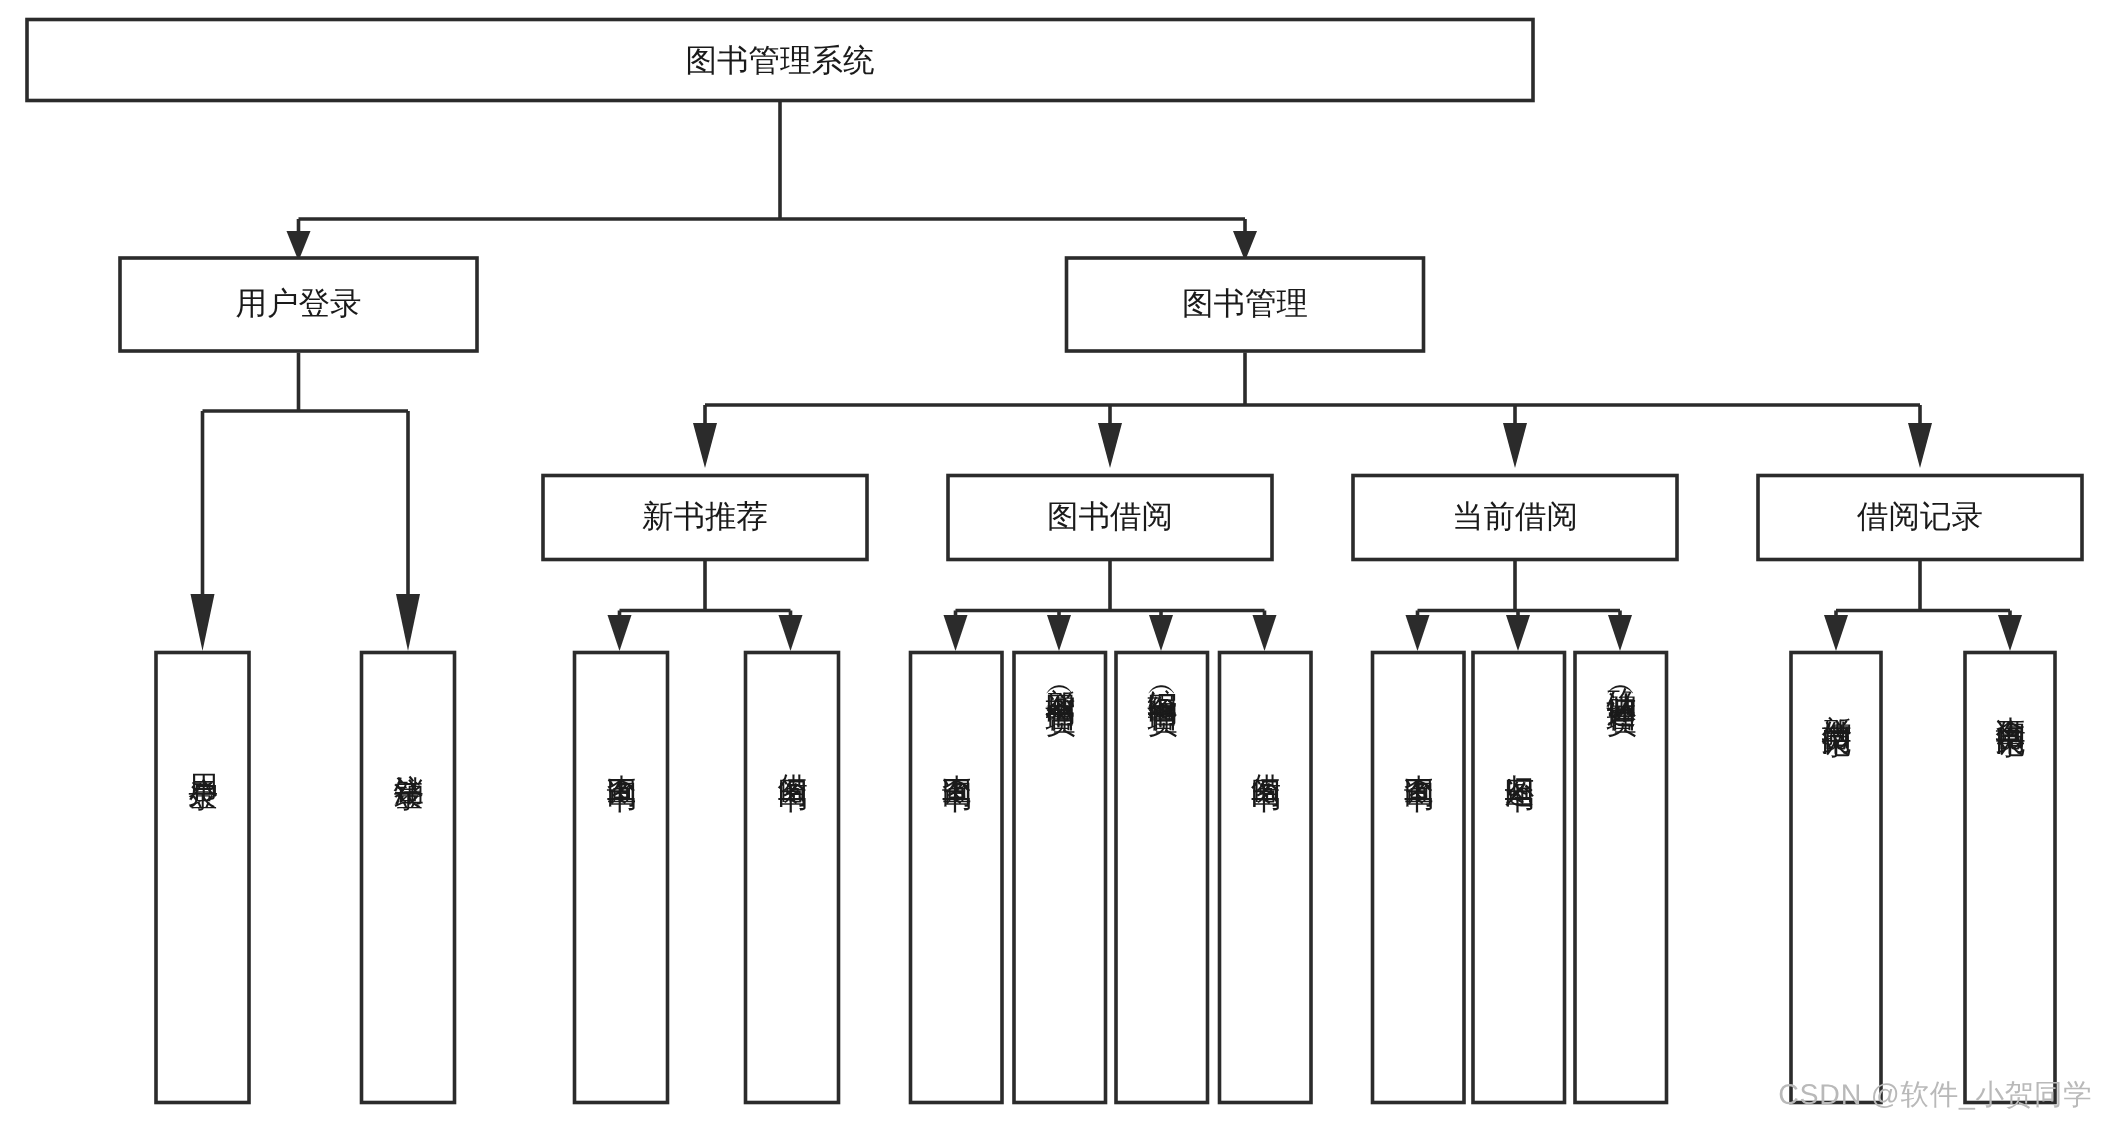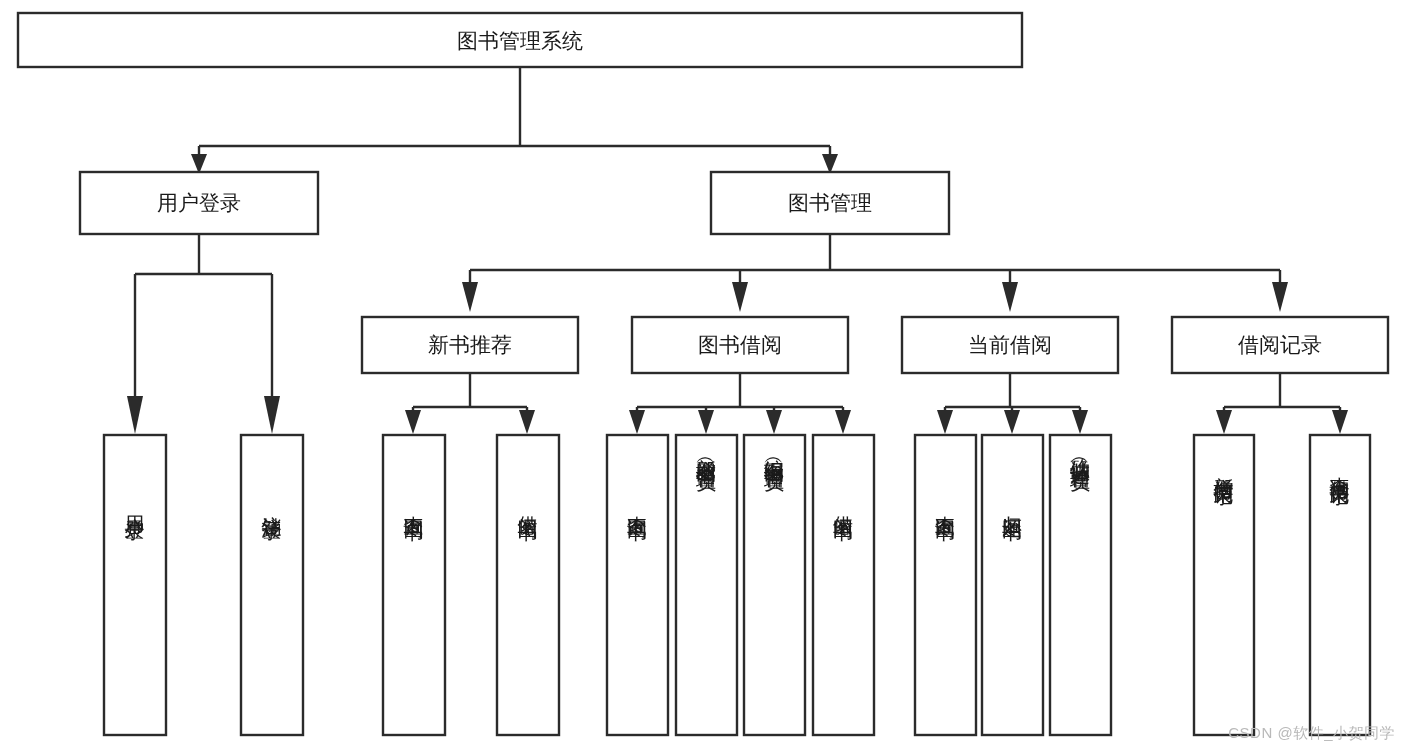--- a/index.html
+++ b/index.html
@@ -70,7 +70,7 @@
     right: 10px;
     bottom: 4px;
     font-family: "Liberation Sans", "DejaVu Sans", sans-serif;
-    font-size: 15px;
+    font-size: 19px;
     color: #b9b9b9;
     letter-spacing: 0.5px;
     user-select: none;

